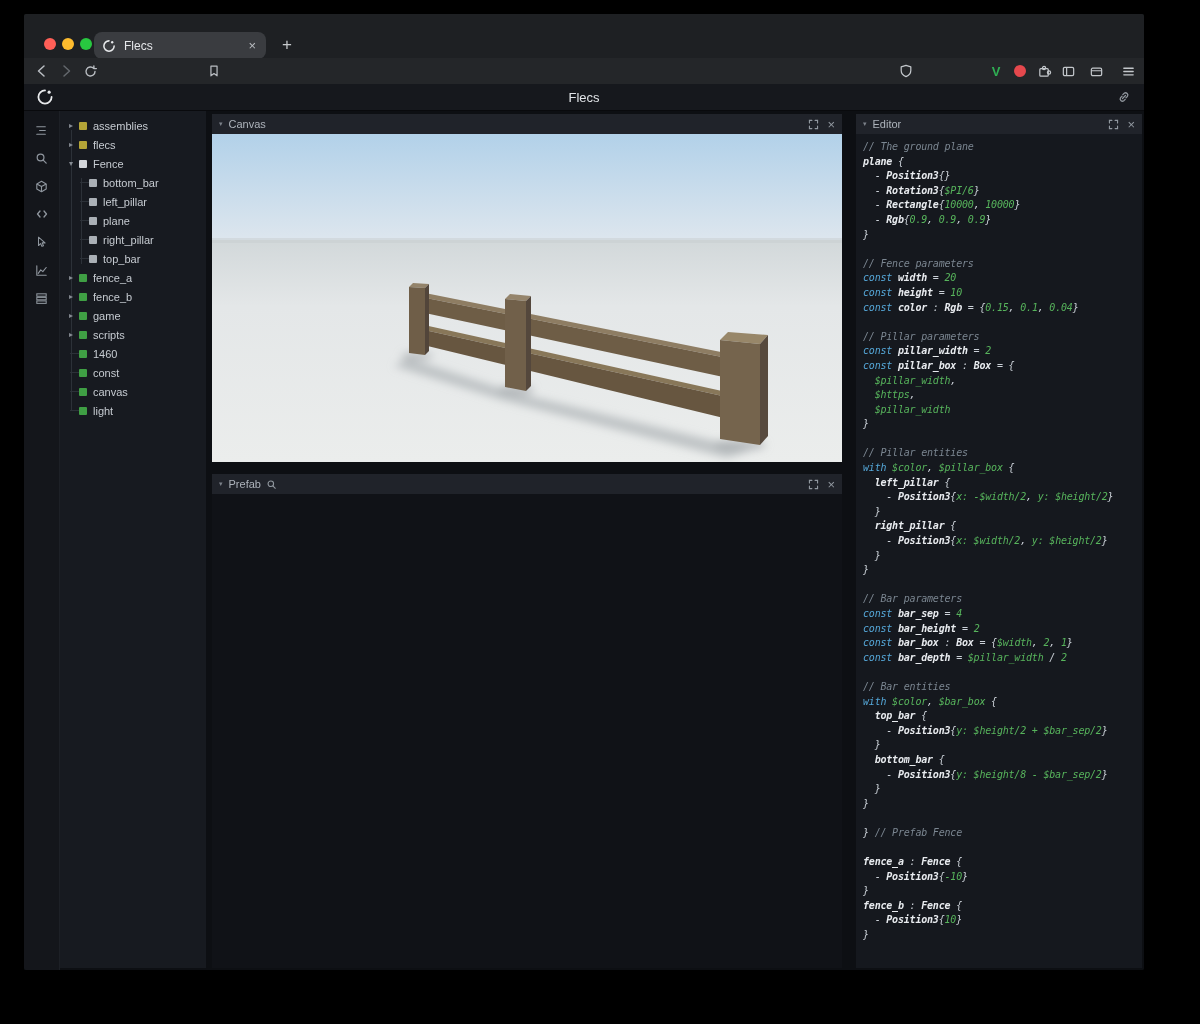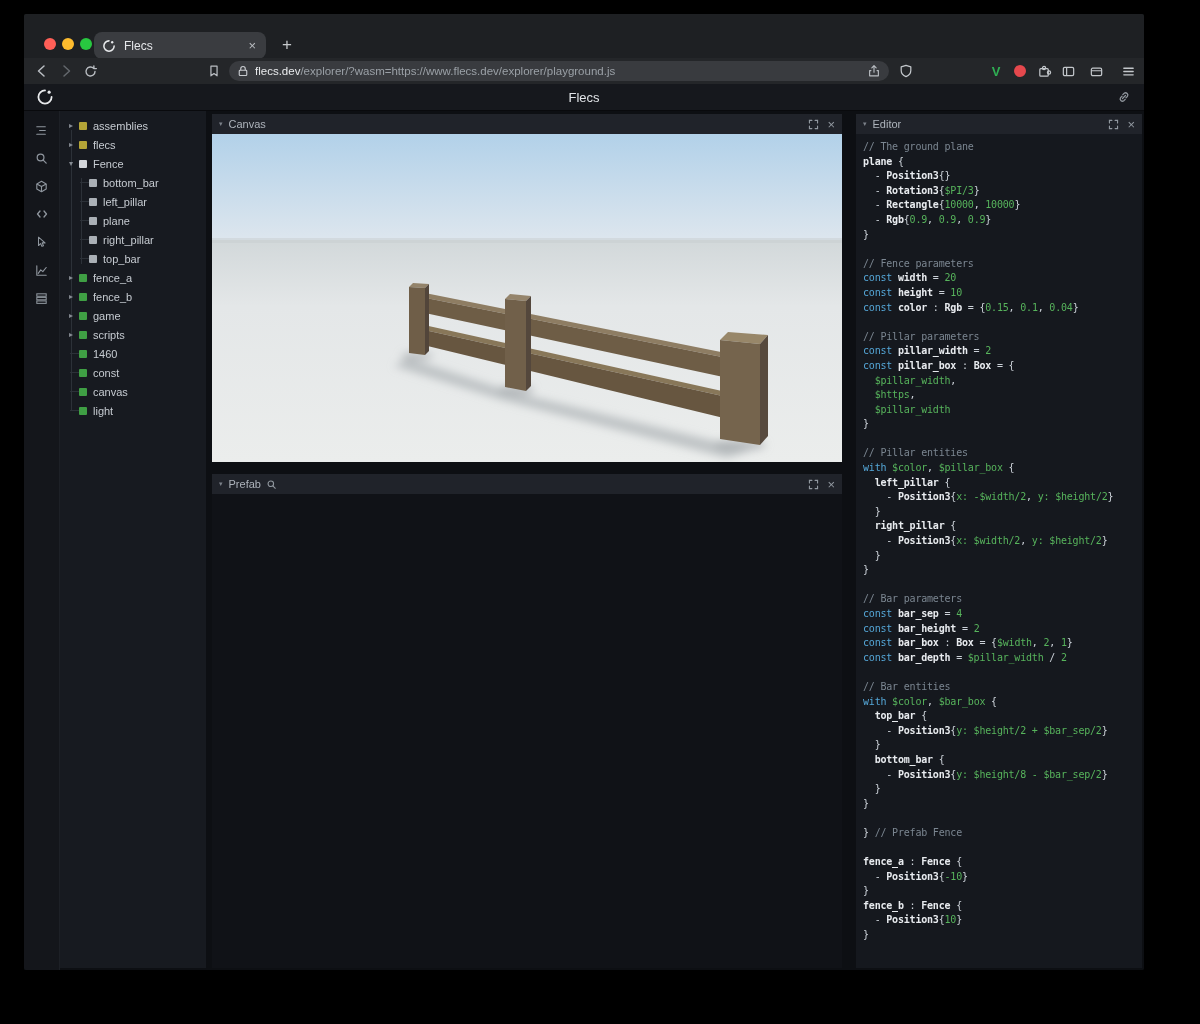--- a/index.html
+++ b/index.html
@@ -112,20 +112,6 @@
           <path d="M4.5 2.5h7v11L8 10.9l-3.5 2.6z"></path>
         </svg>
     </span>
-    <div class="urlbar">
-      <svg width="12" height="12" viewBox="0 0 16 16" style="margin-right:6px" fill="none" stroke="#c9ccd0" stroke-width="1.5">
-          <rect x="3" y="7" width="10" height="7" rx="1"></rect>
-          <path d="M5 7V5a3 3 0 0 1 6 0v2"></path>
-        </svg>
-      <span class="urlhost">flecs.dev</span>
-        <span class="urlrest">/explorer/?wasm=https://www.flecs.dev/explorer/playground.js</span>
-      <span class="spacer"></span>
-      <svg width="14" height="14" viewBox="0 0 16 16" fill="none" stroke="#b9bdc2" stroke-width="1.3" stroke-linecap="round" stroke-linejoin="round">
-          <path d="M8 2.3v7"></path>
-          <path d="M5.5 4.5 8 2l2.5 2.5"></path>
-          <path d="M4.5 7.5H3v6h10v-6h-1.5"></path>
-        </svg>
-    </div>
     <span class="nicon" style="left:872px">
       <svg width="14" height="14" viewBox="0 0 16 16" fill="none" stroke="#c3c7cb" stroke-width="1.4" stroke-linejoin="round">
           <path d="M8 1.5l5.5 1.8v4.2c0 3.6-2.6 5.8-5.5 7-2.9-1.2-5.5-3.4-5.5-7V3.3z"></path>

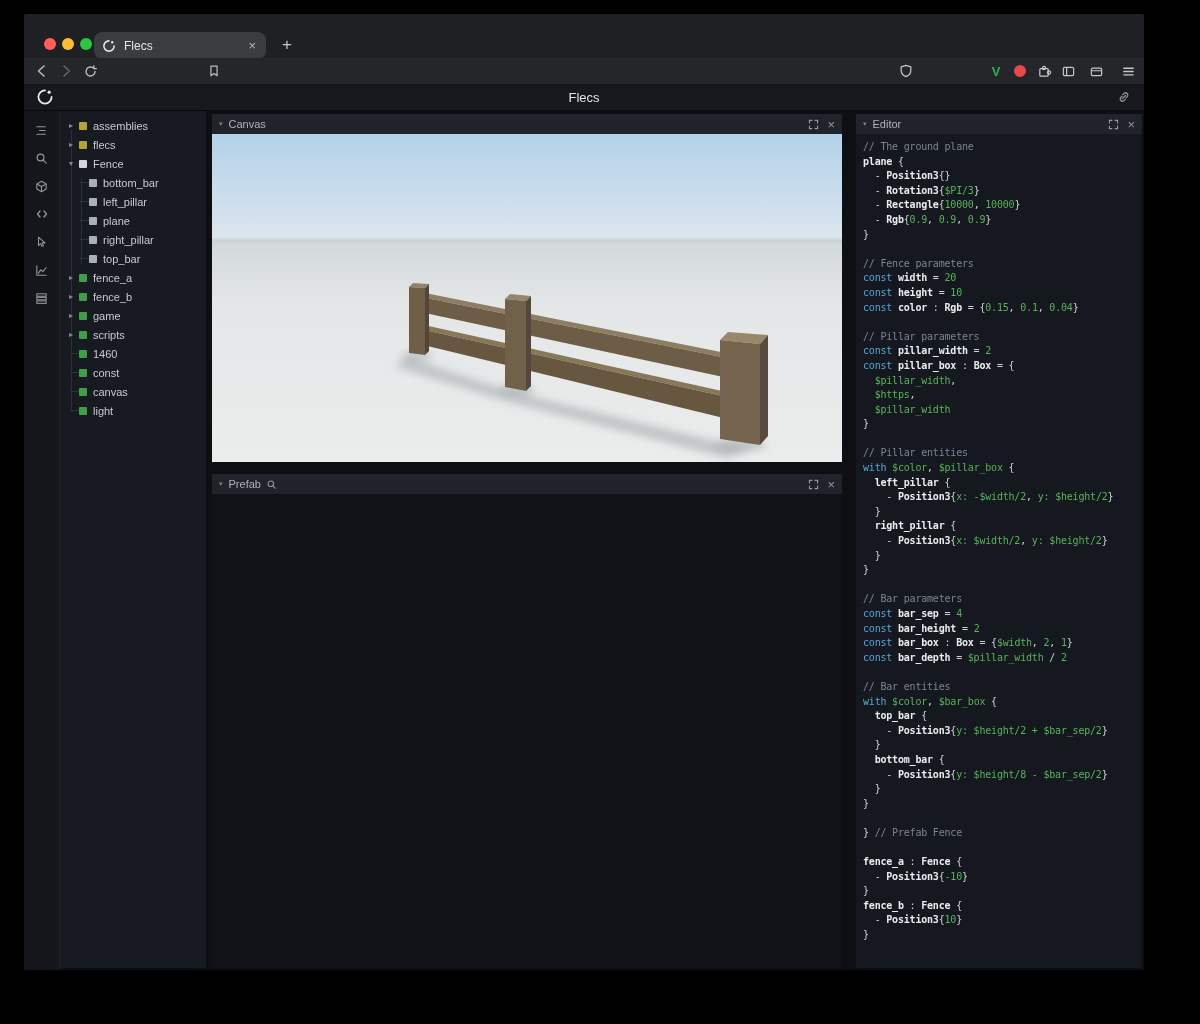--- a/index.html
+++ b/index.html
@@ -62,7 +62,7 @@
   .mag{margin-left:5px}
   
   .code{font-family:"DejaVu Sans Mono",monospace;font-size:10px;line-height:14.6px;letter-spacing:-0.2px;
-        color:#ccd2d9;padding:6px 0 0 7px;}
+        color:#ccd2d9;padding:6px 0 0 7px;font-style:italic;}
   .cl{white-space:pre;height:14.6px}
   .tok-c{color:#7b8691}
   .tok-k{color:#55a7d8}

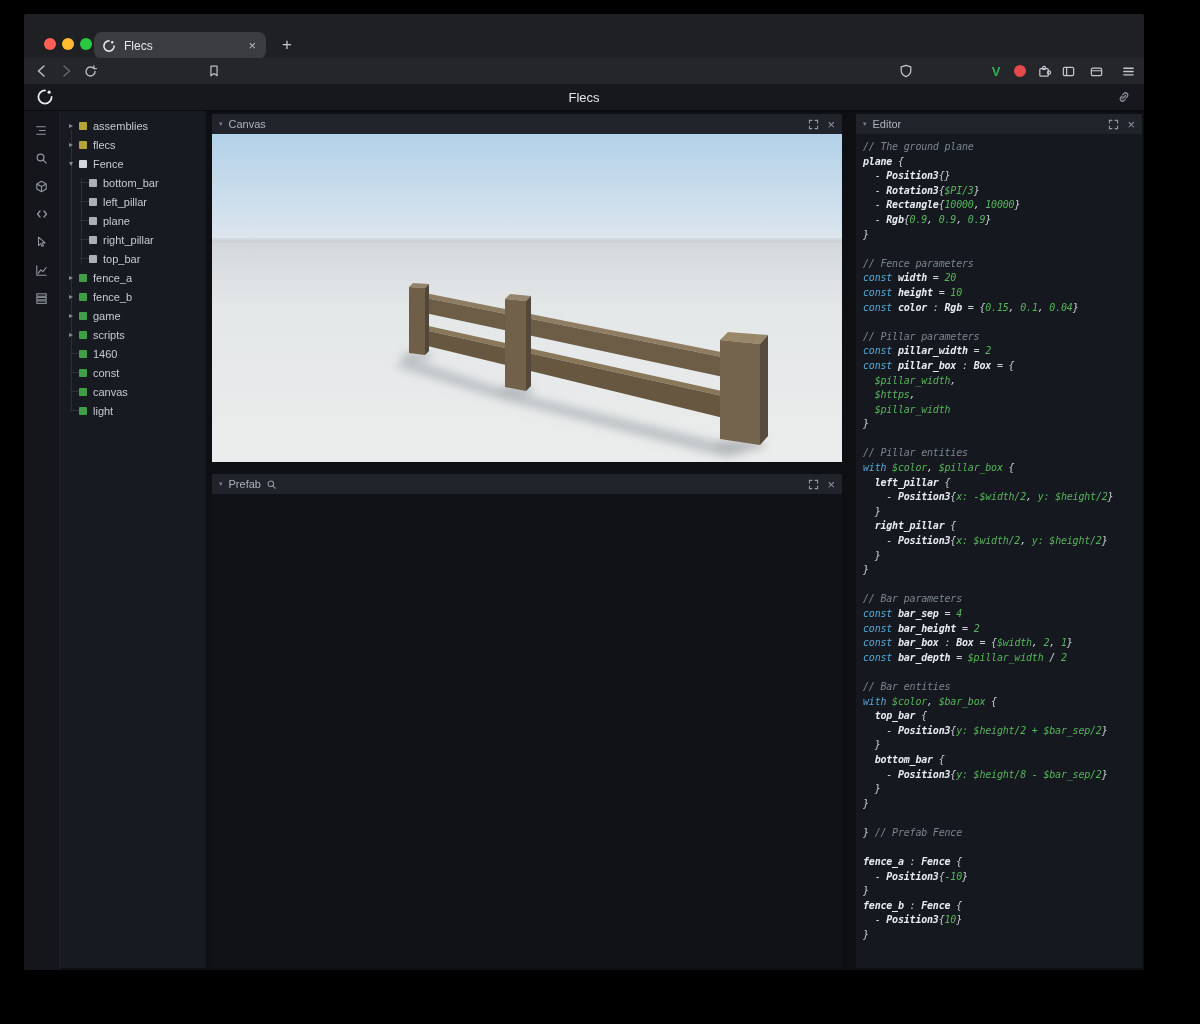--- a/index.html
+++ b/index.html
@@ -388,7 +388,7 @@
             <div class="cl"><span class="tok-c">// The ground plane</span></div>
             <div class="cl"><span class="tok-b">plane</span><span class="tok-p"> {</span></div>
             <div class="cl"><span class="tok-p">  - </span><span class="tok-b">Position3</span><span class="tok-p">{}</span></div>
-            <div class="cl"><span class="tok-p">  - </span><span class="tok-b">Rotation3</span><span class="tok-p">{</span><span class="tok-g">$PI/3</span><span class="tok-p">}</span></div>
+            <div class="cl"><span class="tok-p">  - </span><span class="tok-b">Rotation3</span><span class="tok-p">{</span><span class="tok-g">$PI/6</span><span class="tok-p">}</span></div>
             <div class="cl"><span class="tok-p">  - </span><span class="tok-b">Rectangle</span><span class="tok-p">{</span><span class="tok-g">10000</span><span class="tok-p">, </span><span class="tok-g">10000</span><span class="tok-p">}</span></div>
             <div class="cl"><span class="tok-p">  - </span><span class="tok-b">Rgb</span><span class="tok-p">{</span><span class="tok-g">0.9</span><span class="tok-p">, </span><span class="tok-g">0.9</span><span class="tok-p">, </span><span class="tok-g">0.9</span><span class="tok-p">}</span></div>
             <div class="cl"><span class="tok-p">}</span></div>

